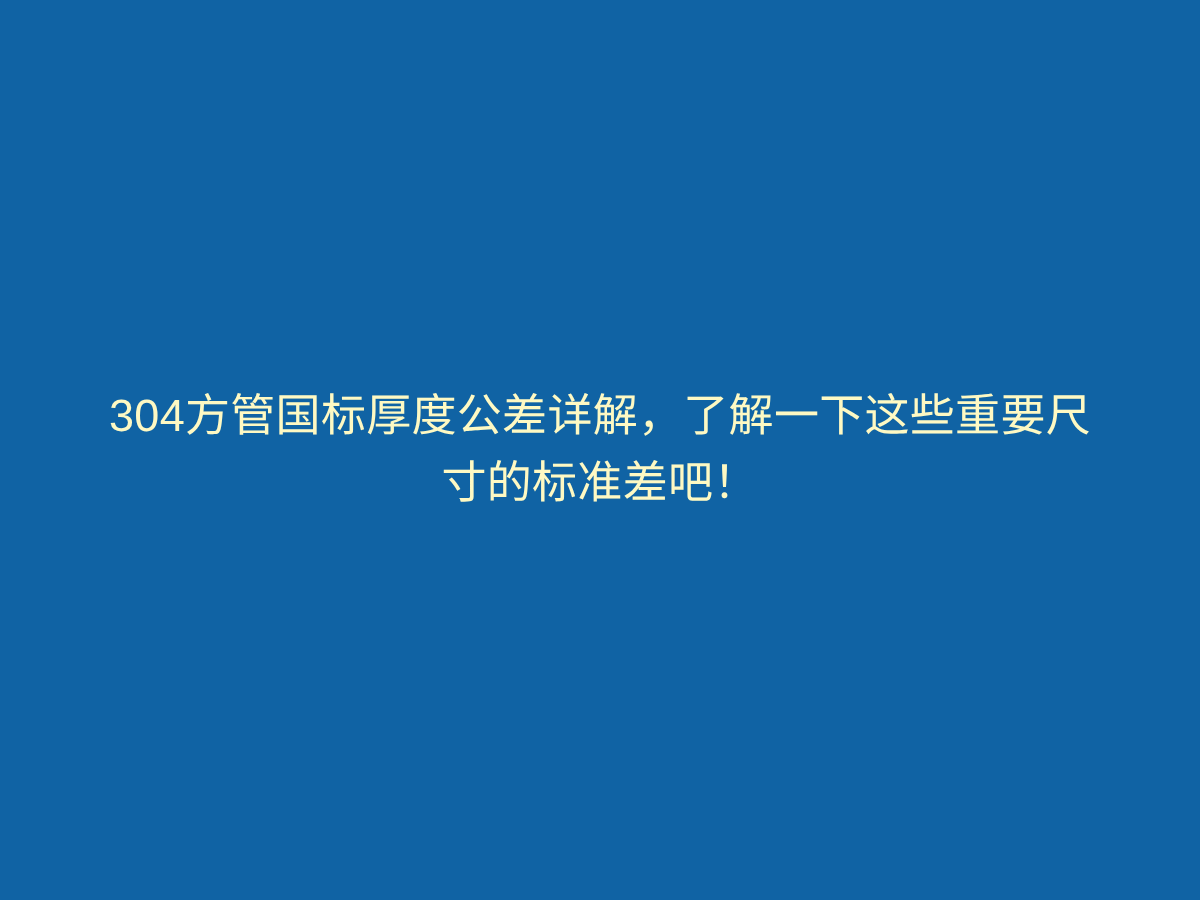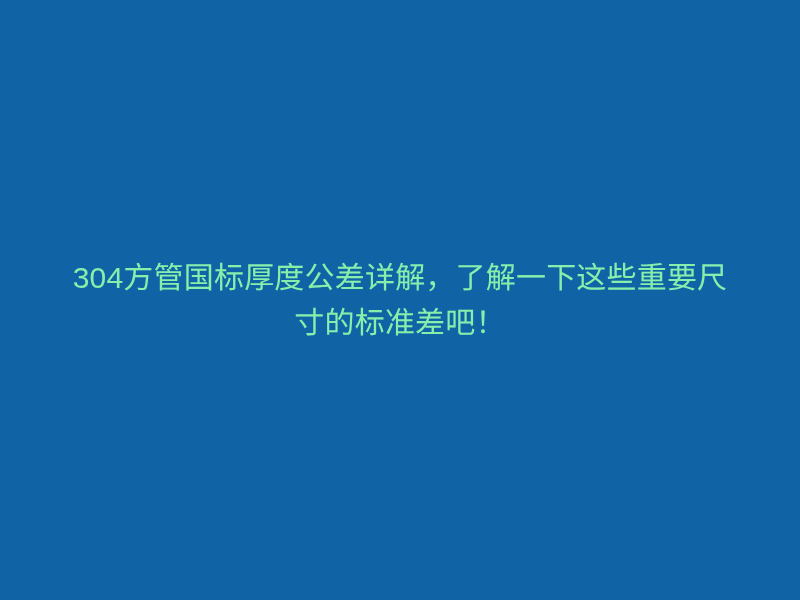--- a/index.html
+++ b/index.html
@@ -56,7 +56,7 @@
 
   <div class="headline-block">
 
-    <h1 class="headline" style="color: #86efac;">304方管国标厚度公差详解，了解一下这些重要尺寸的标准差吧！</h1>
+    <h1 class="headline" style="color: #fef9c3;">304方管国标厚度公差详解，了解一下这些重要尺寸的标准差吧！</h1>
 
   </div>
 

